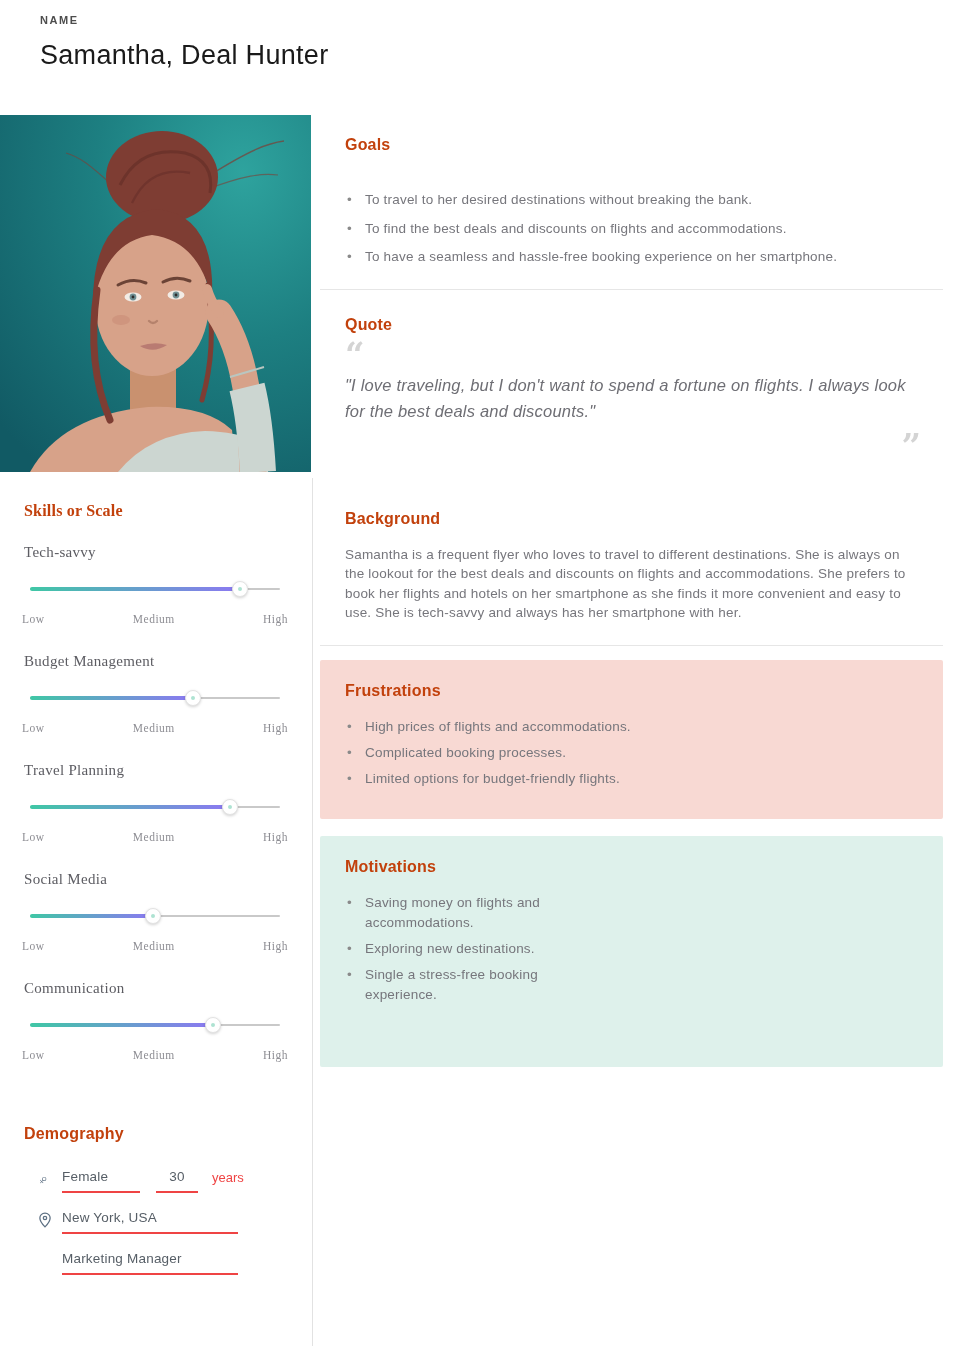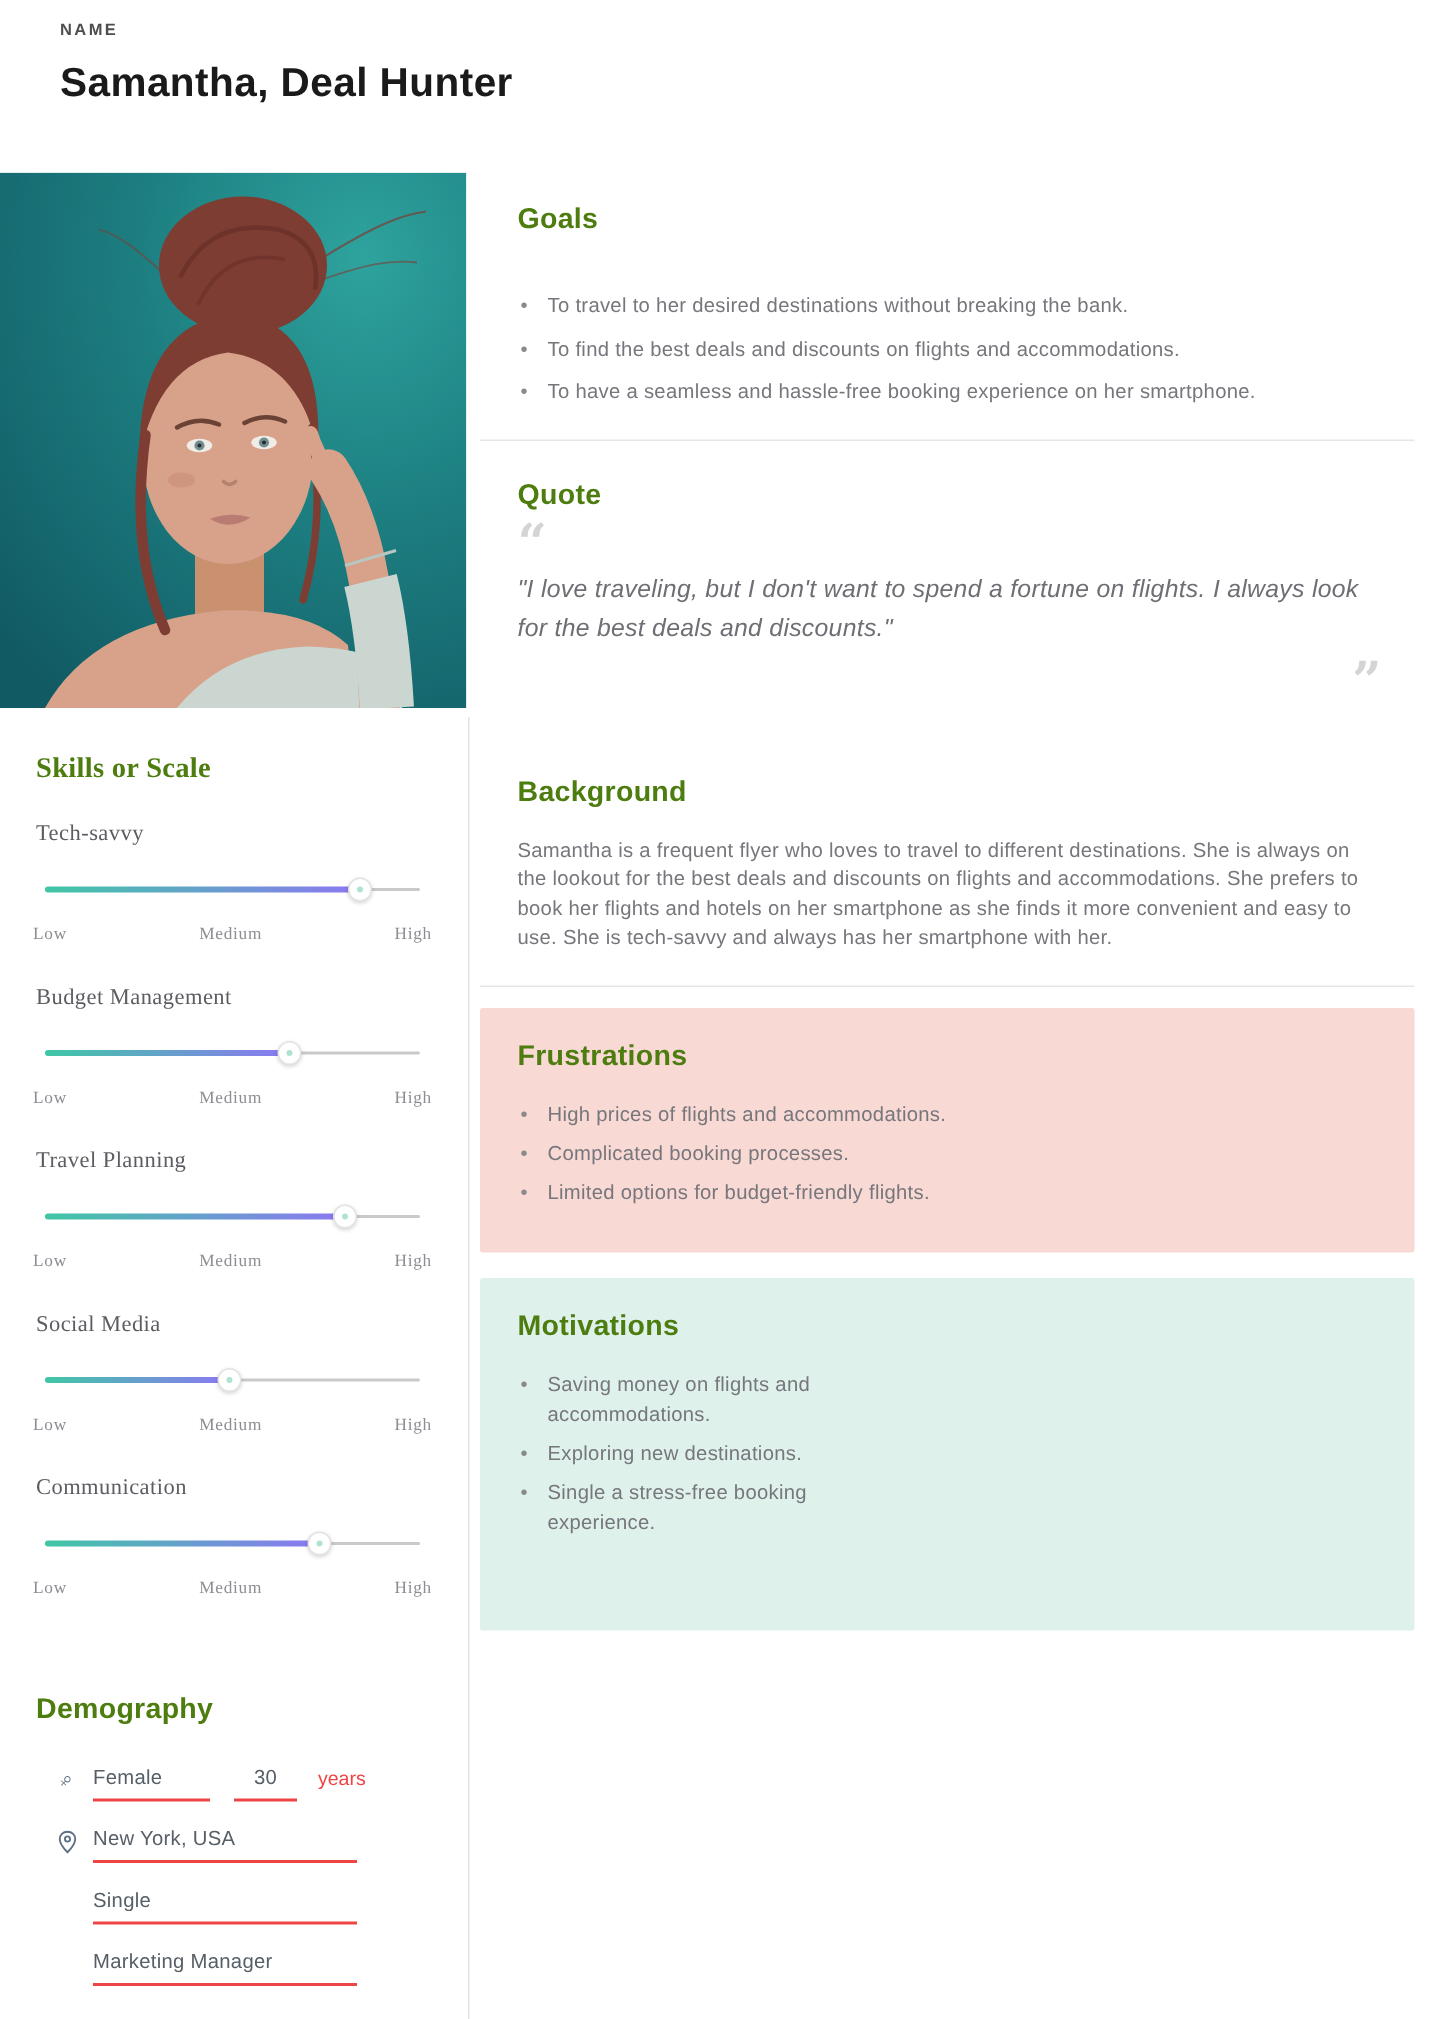--- a/index.html
+++ b/index.html
@@ -10,7 +10,7 @@
   
   .header { position:absolute; left:40px; top:14px; }
   .name-label { font-size:11px; font-weight:700; letter-spacing:1.6px; color:#4d4d4d; }
-  .persona-title { margin-top:14px; font-size:27px; font-weight:700; color:#1a1a1a; letter-spacing:.3px; }
+  .persona-title { margin-top:14px; font-size:27px; font-weight:400; color:#1a1a1a; letter-spacing:.3px; }
 
   
   .left-col { position:absolute; left:0; top:115px; width:311px; }

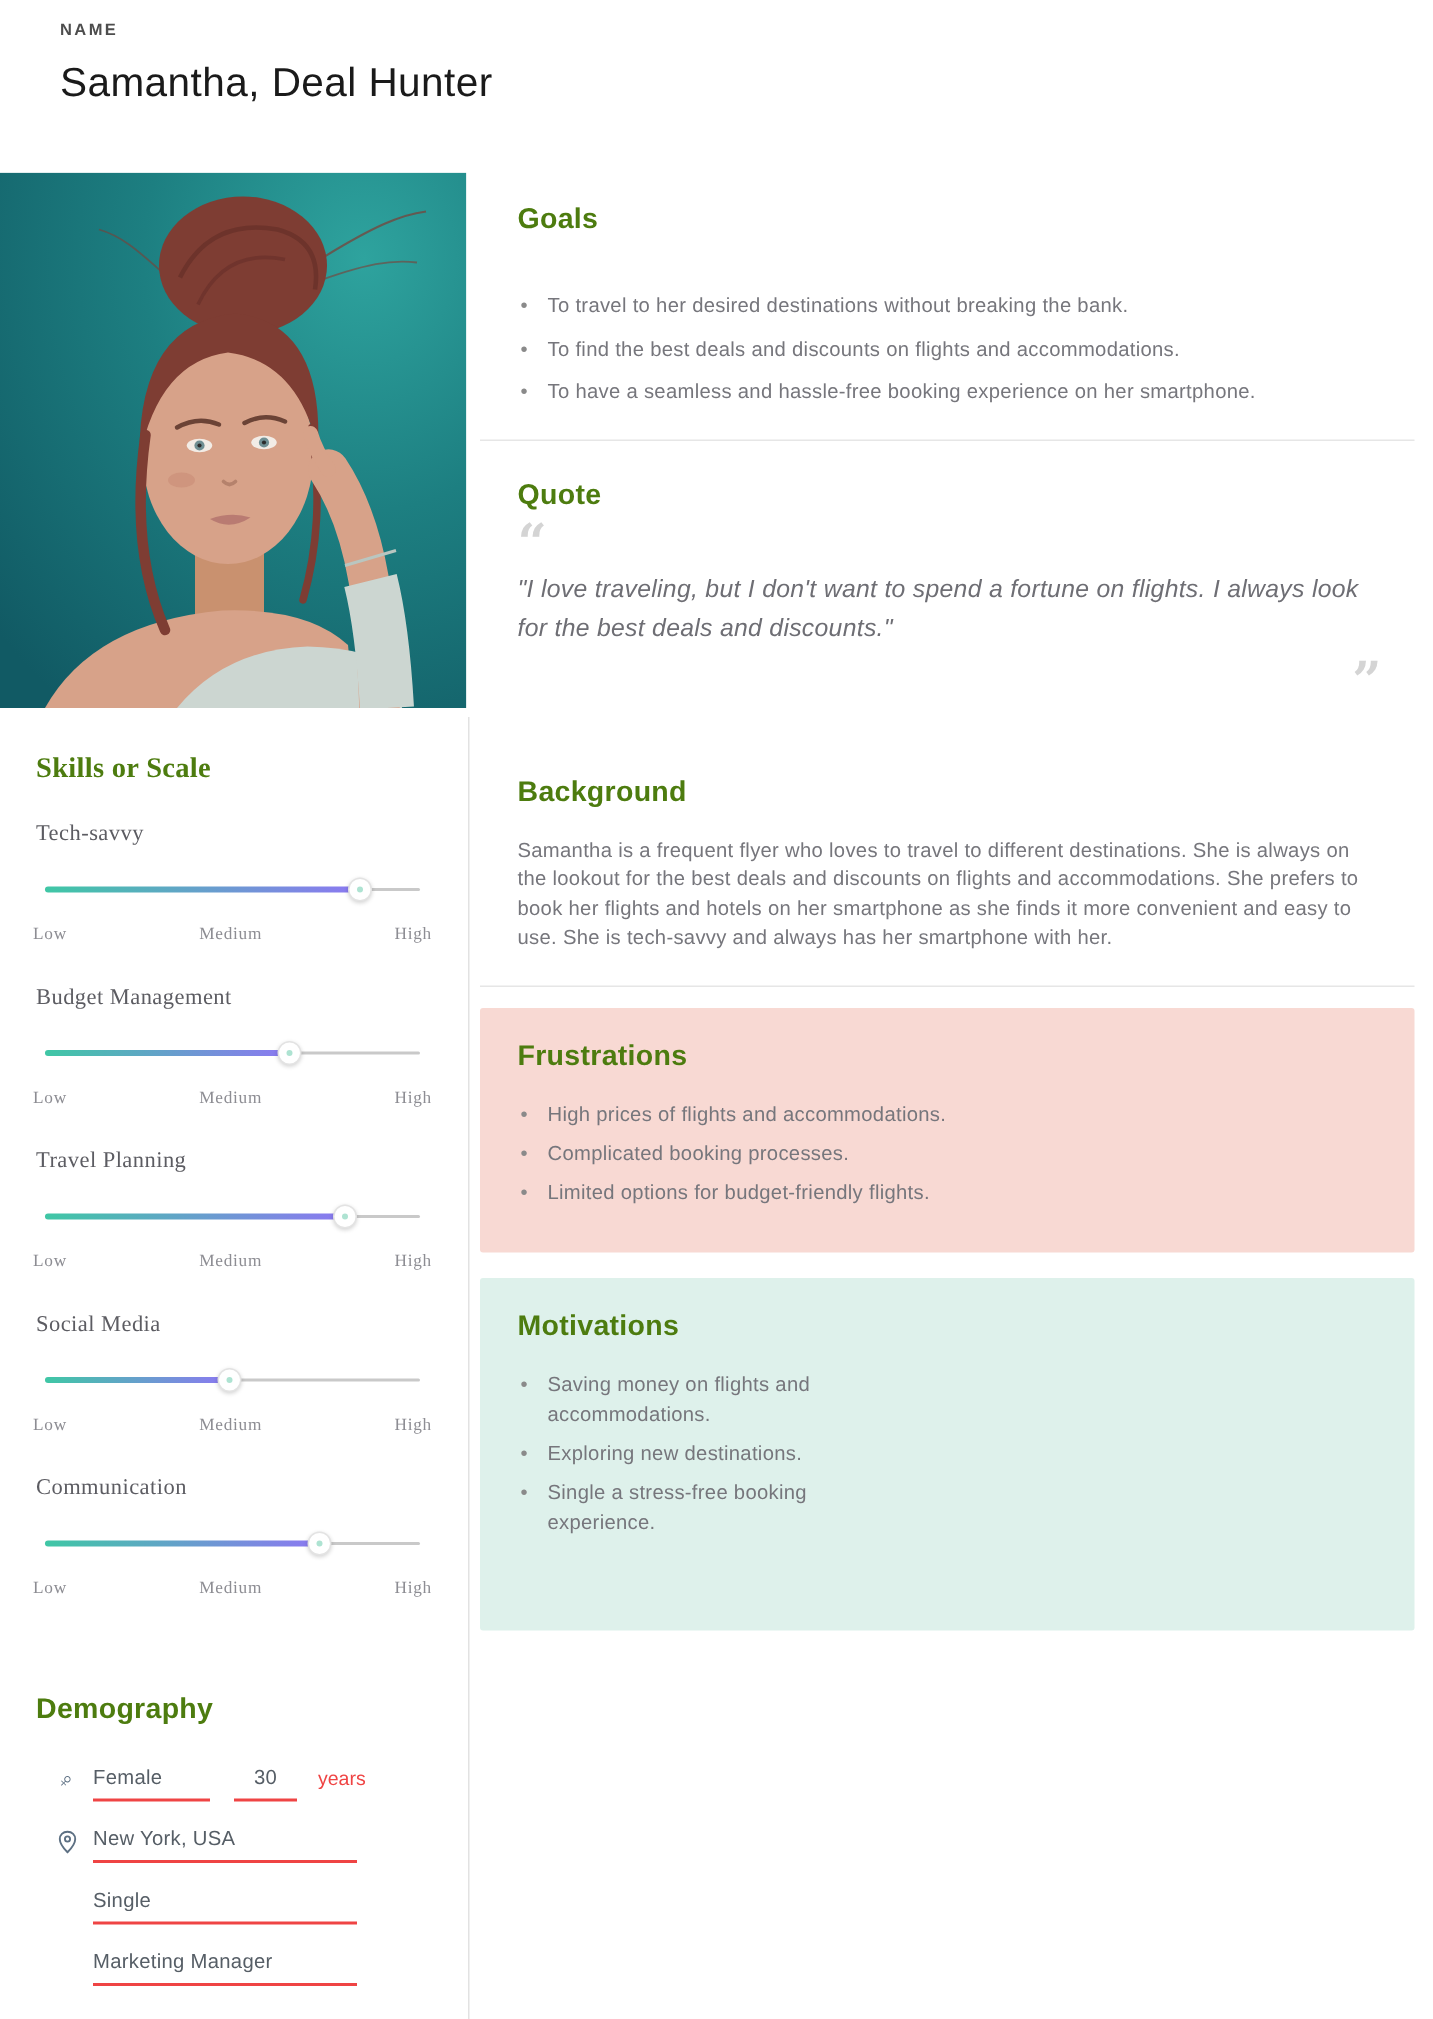--- a/index.html
+++ b/index.html
@@ -17,7 +17,7 @@
   .photo-wrap { width:311px; height:357px; overflow:hidden; }
   .v-divider { position:absolute; left:312px; top:478px; width:1px; height:868px; background:#e2e2e2; }
 
-  .section-heading { font-size:19px; font-weight:700; color:#4d7c0f; letter-spacing:.2px; }
+  .section-heading { font-size:16px; font-weight:700; color:#c2410c; letter-spacing:.2px; }
 
   .skills { padding:30px 24px 0 24px;font-family:Liberation Serif, serif; }
   .skill-block { margin-top:28px; }

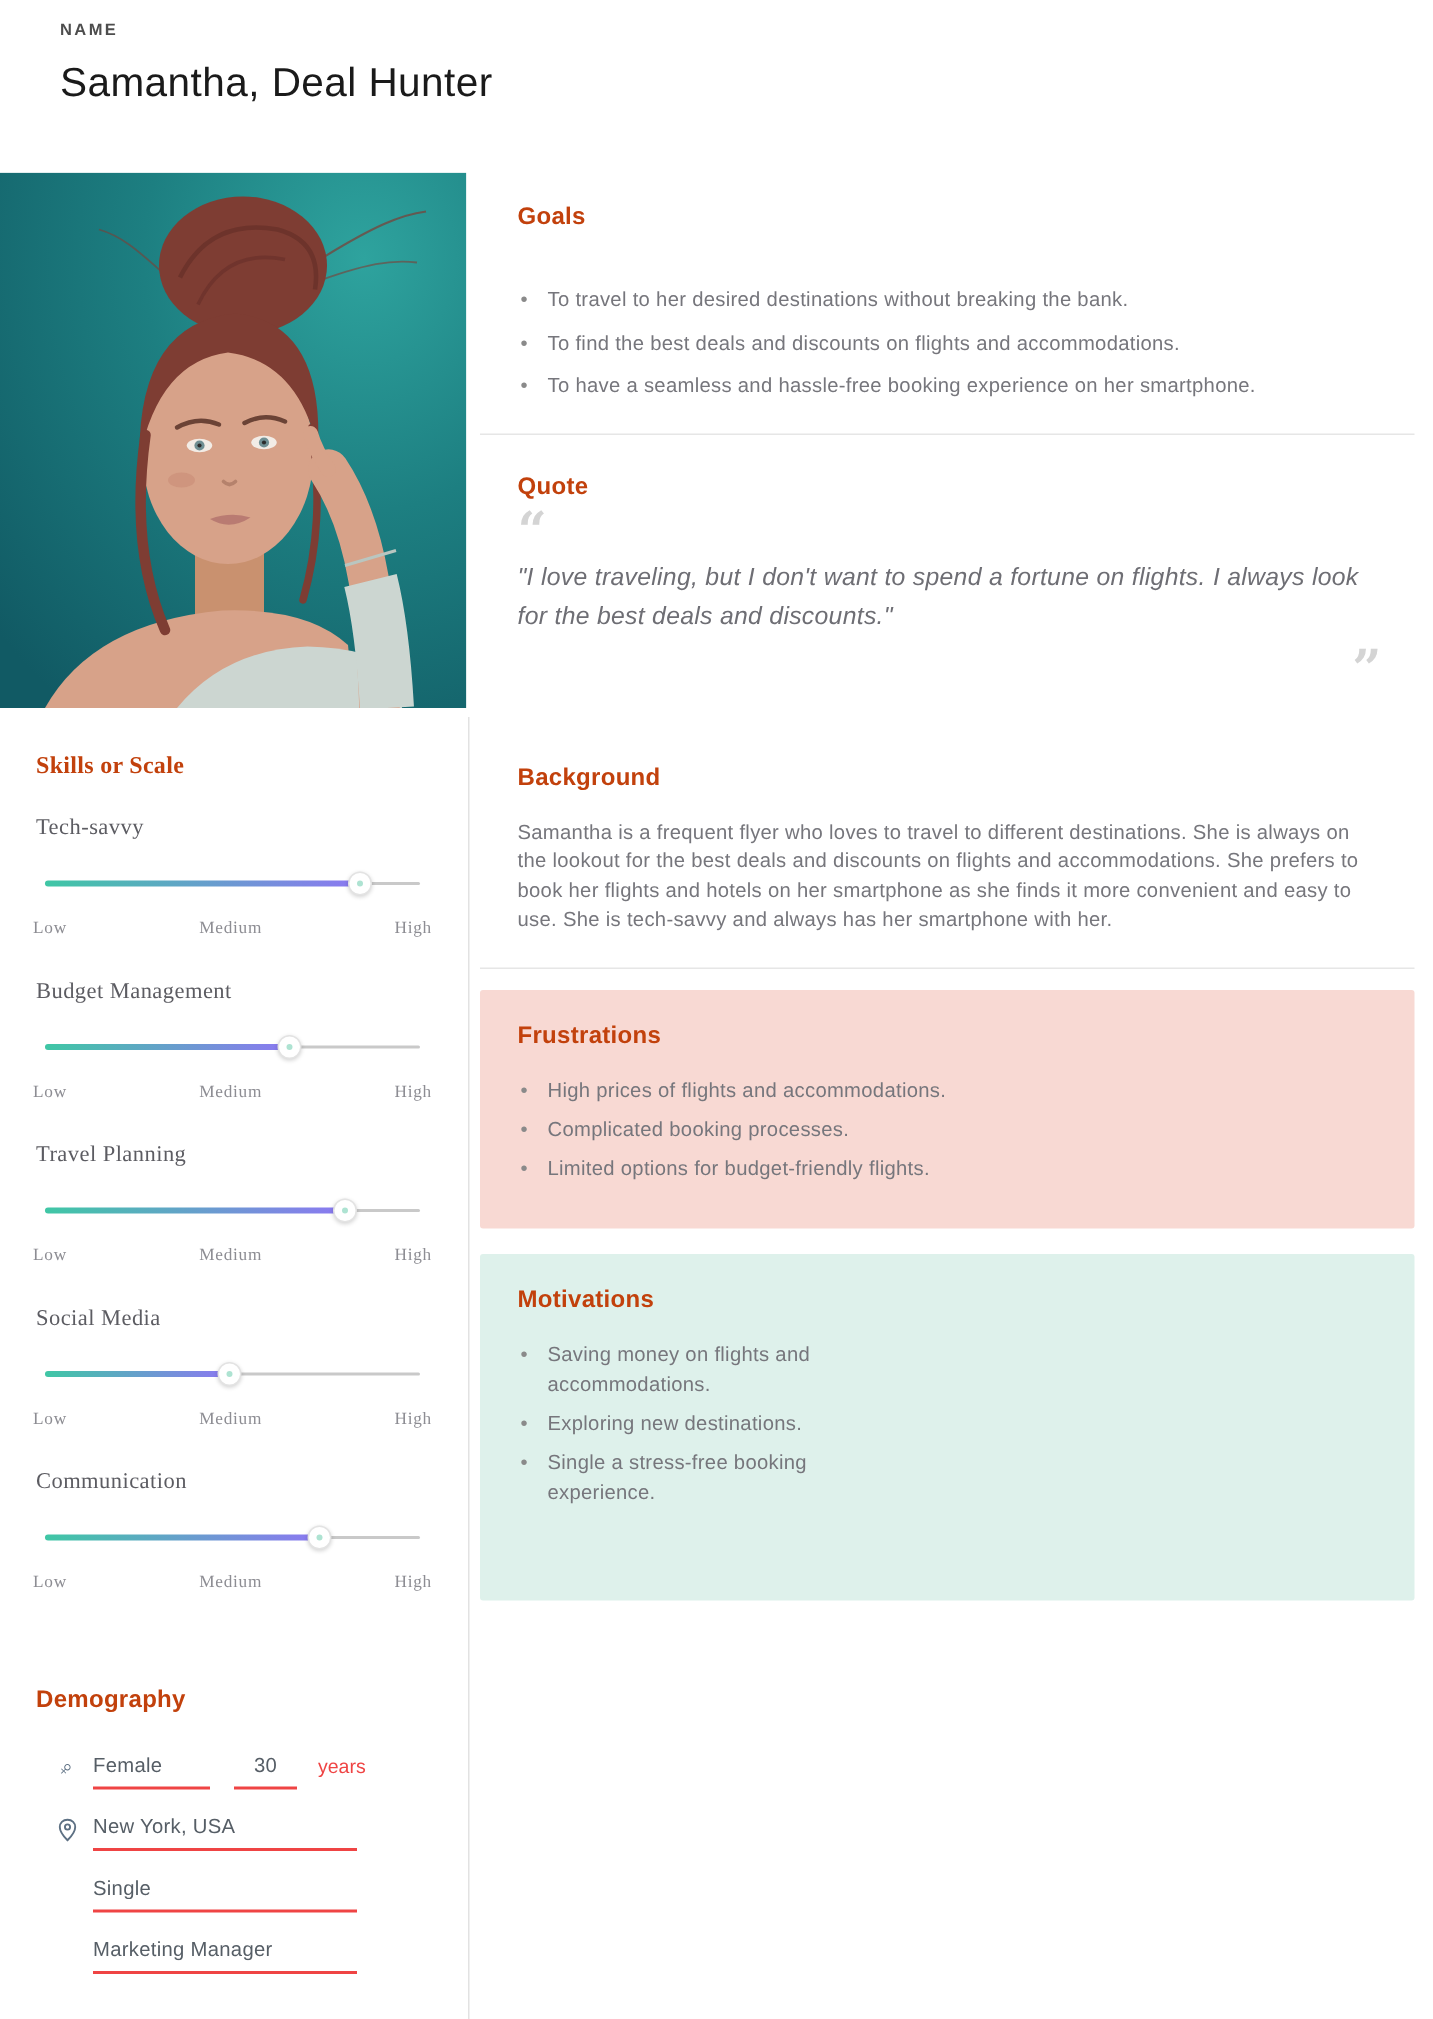--- a/index.html
+++ b/index.html
@@ -238,10 +238,6 @@
         </div>
         <div class="demo-row">
           <span class="demo-icon-cell"></span>
-          <input class="demo-field wide" value="Single" style="">
-        </div>
-        <div class="demo-row">
-          <span class="demo-icon-cell"></span>
           <input class="demo-field wide" value="Marketing Manager" style="">
         </div>
       </div>

